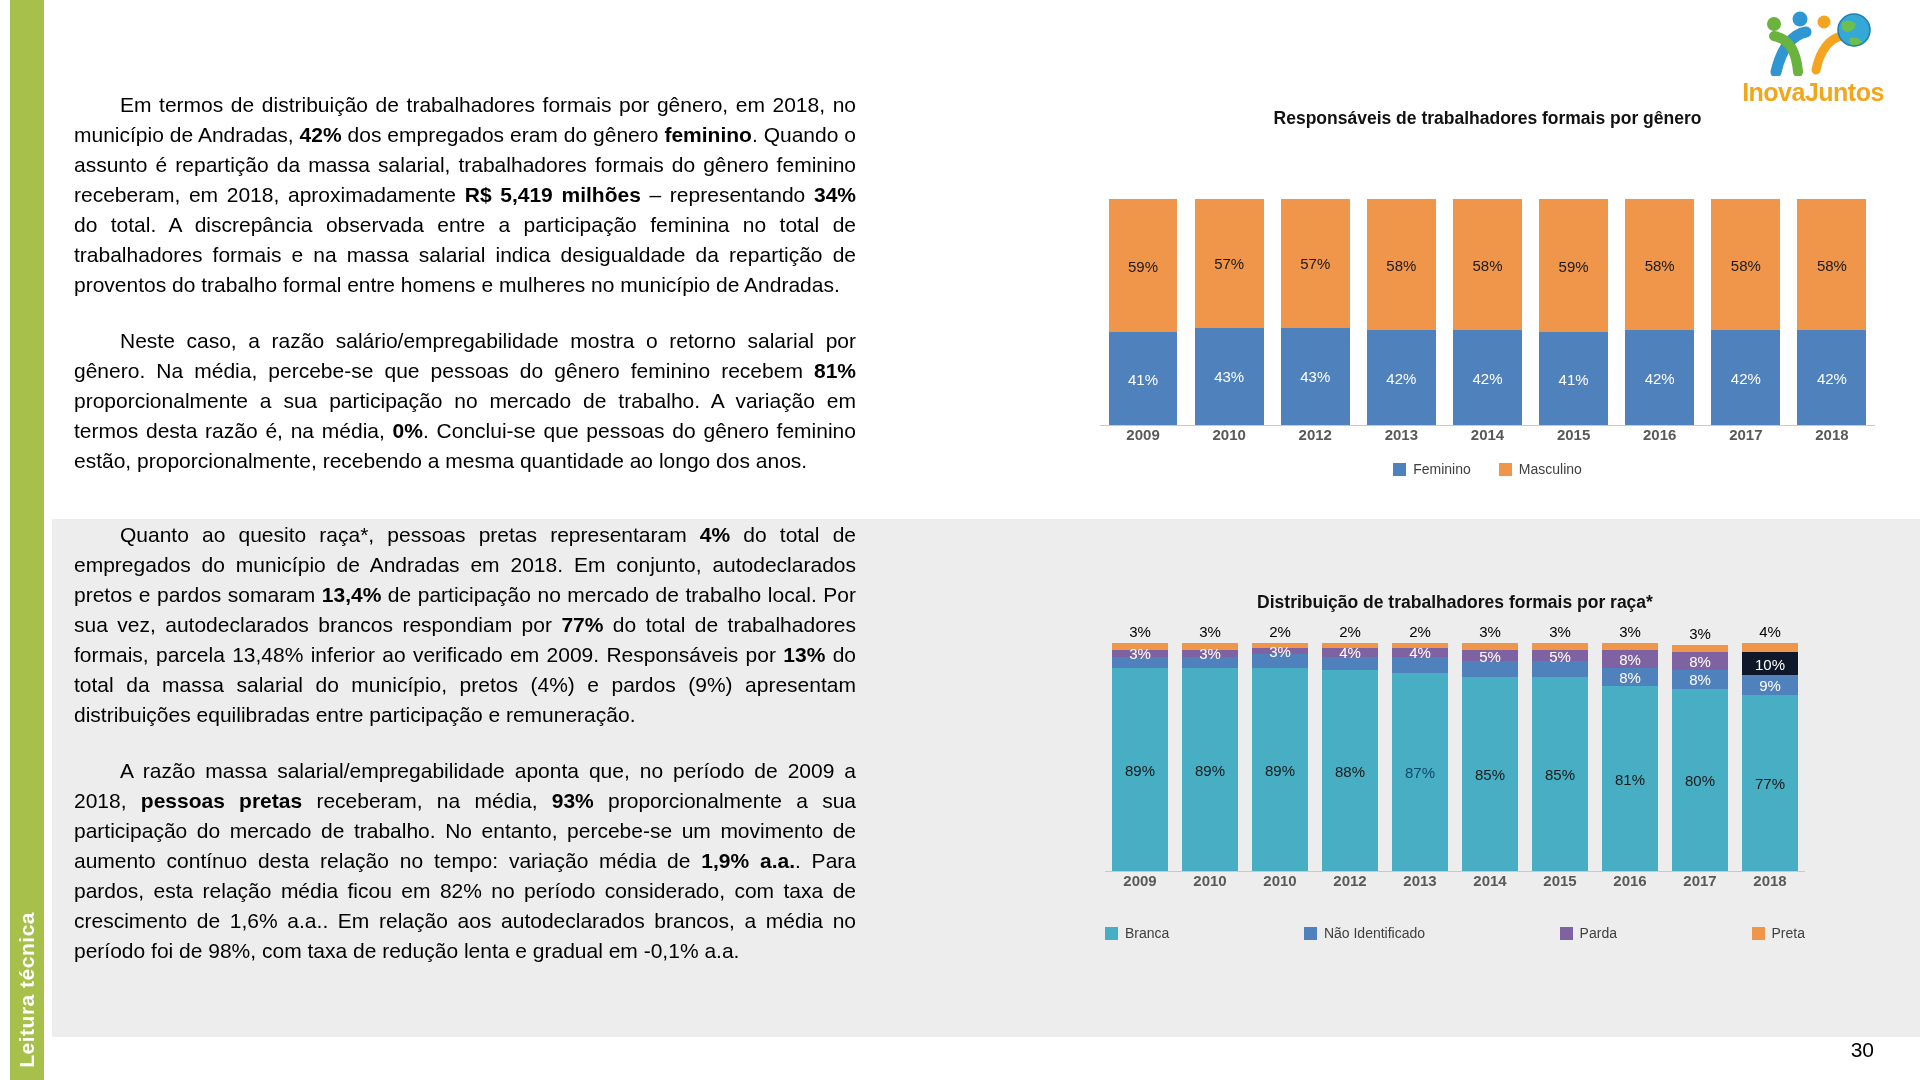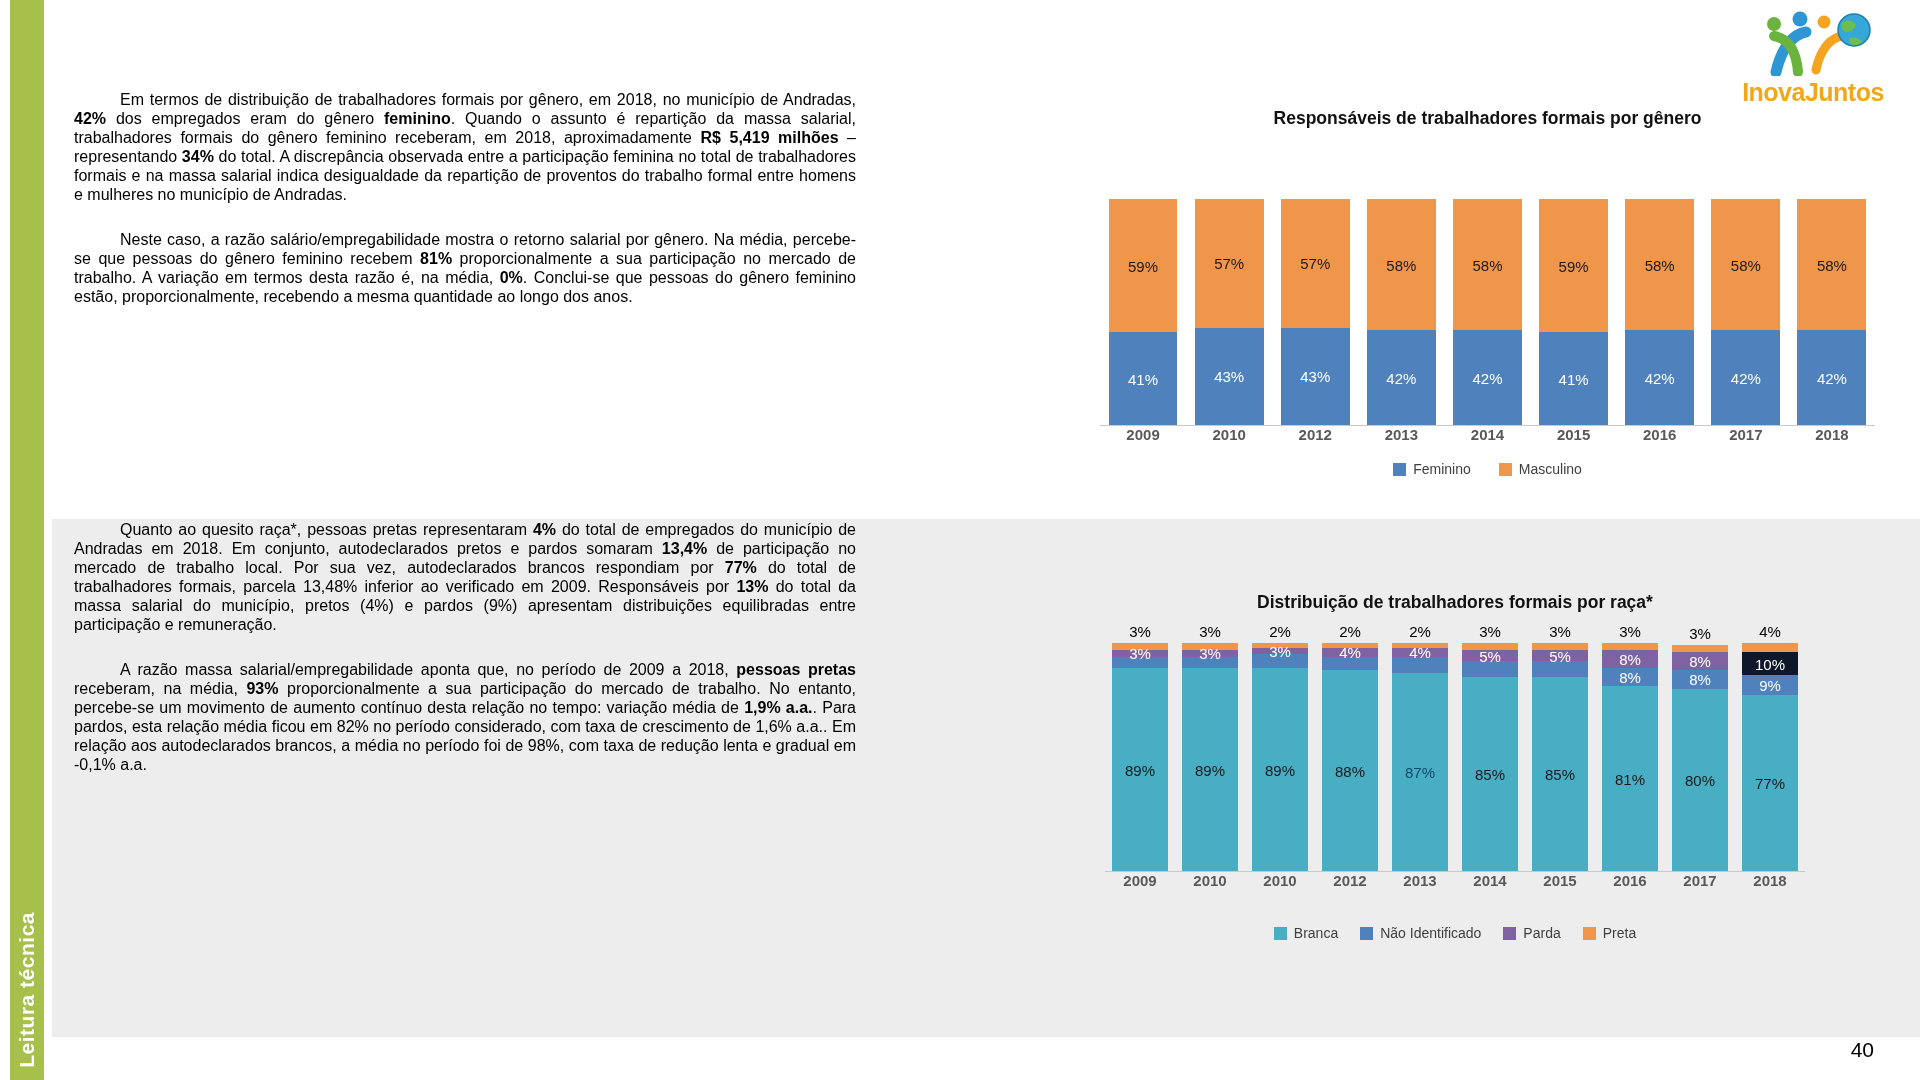--- a/index.html
+++ b/index.html
@@ -16,7 +16,7 @@
   .gray-band { position:absolute; left:52px; right:0; top:519px; height:518px; background:#ededed; }
 
   
-  .text-block { position:absolute; left:74px; width:782px; font-size:16px; line-height:19px; text-align:justify; }
+  .text-block { position:absolute; left:74px; width:782px; font-size:21px; line-height:30px; text-align:justify; }
   .text-gender { top:90px; }
   .text-race  { top:520px; }
   .para { margin:0 0 26px 0; text-indent:46px; }

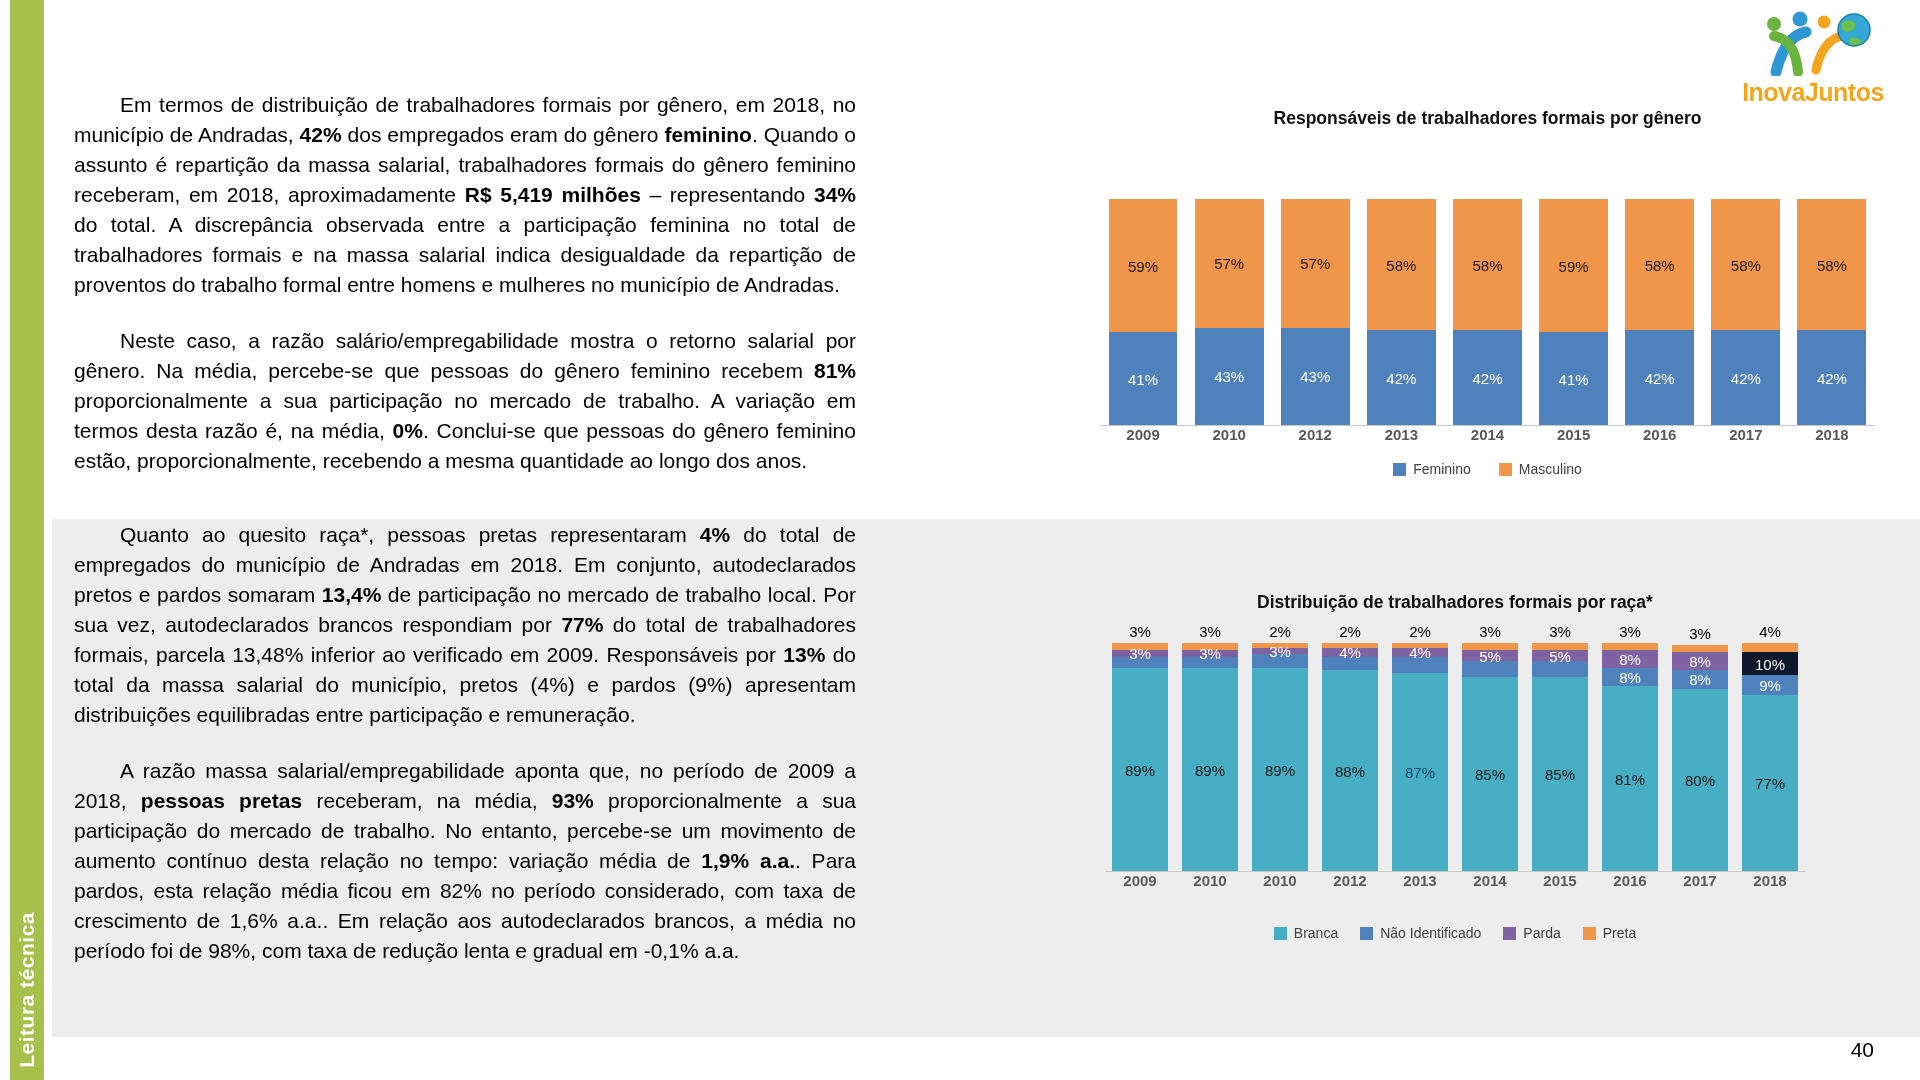--- a/index.html
+++ b/index.html
@@ -46,7 +46,7 @@
   .year { flex:1; text-align:center; font-size:15px; font-weight:bold; color:#595959; }
   .legend { display:flex; justify-content:center; align-items:center; font-size:14px; color:#404040; }
   #chart-gender .legend { margin-top:18px; gap:28px; }
-  #chart-race   .legend { margin-top:36px; gap:22px; }
+  #chart-race   .legend { margin-top:36px; gap:22px;justify-content:space-between; }
   .legend-item { display:flex; align-items:center; gap:7px; }
   .sq { width:13px; height:13px; display:inline-block; }
 

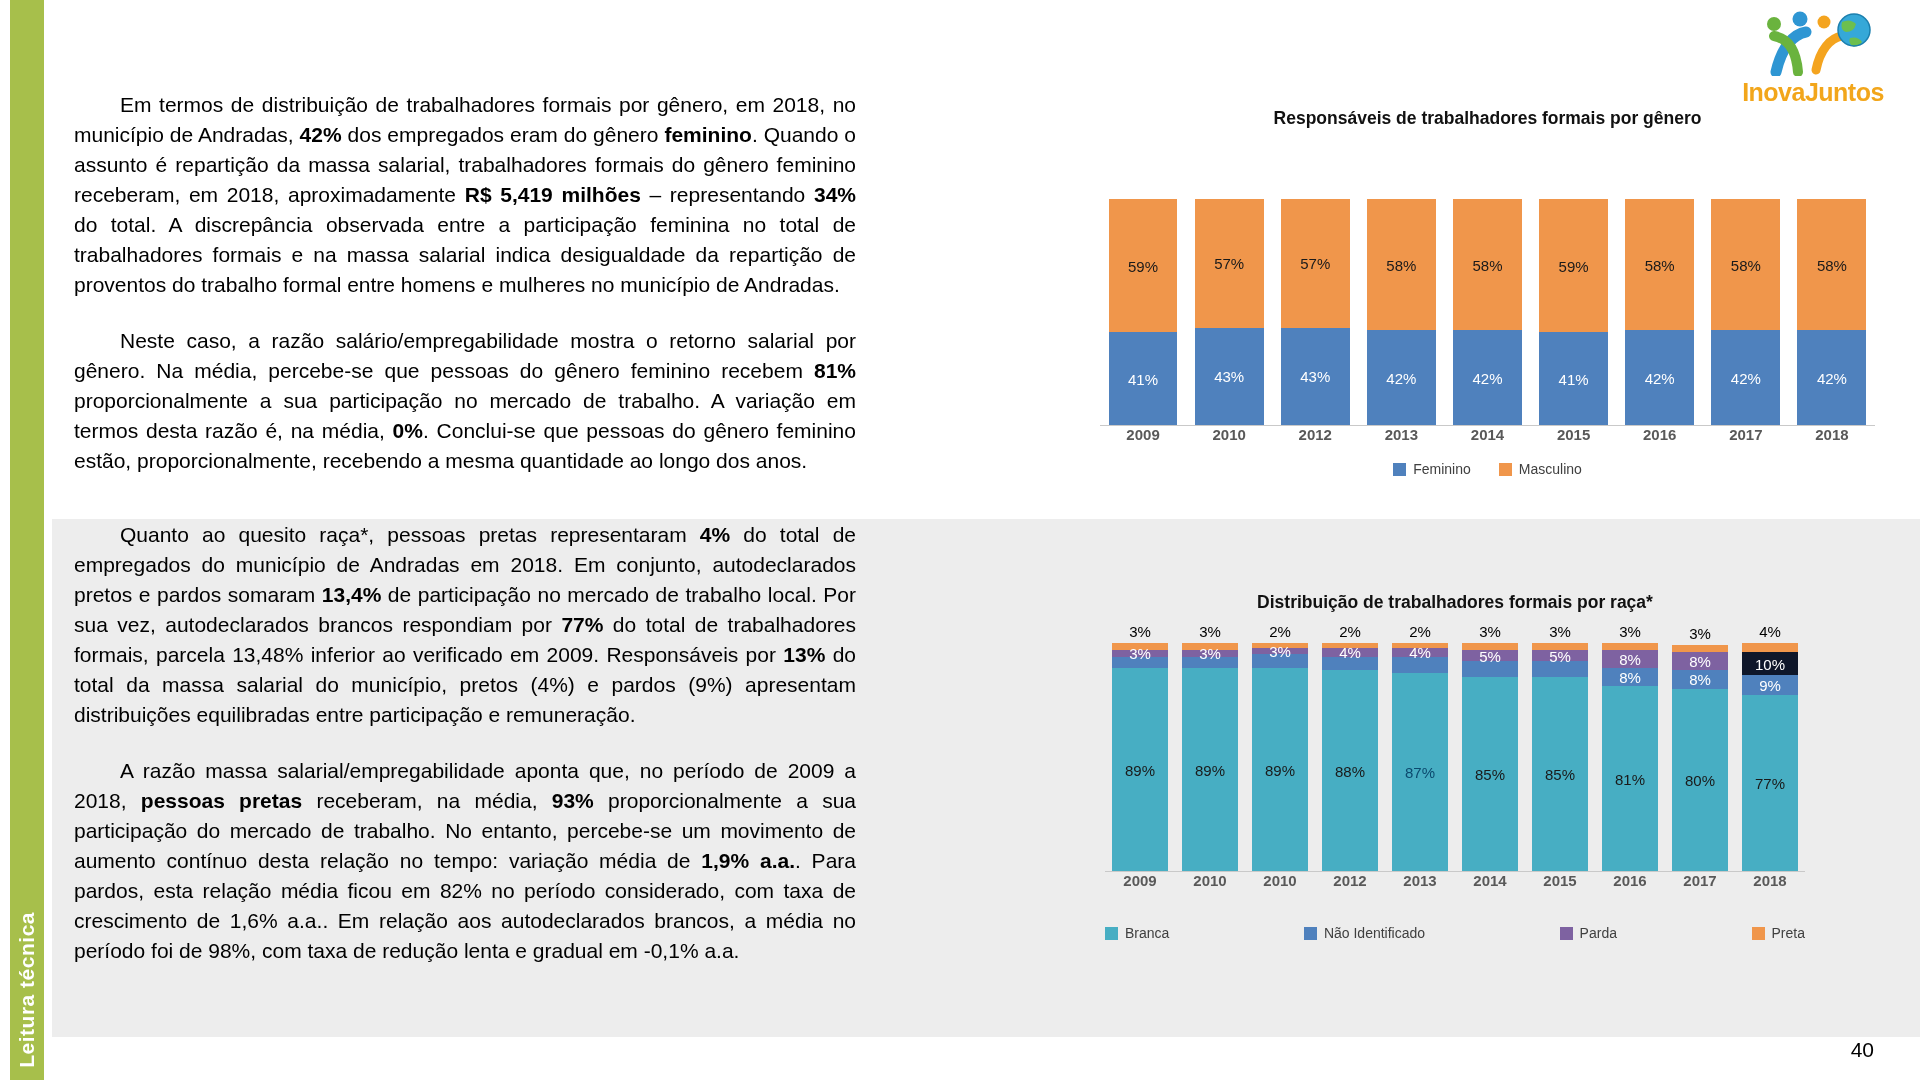--- a/index.html
+++ b/index.html
@@ -399,7 +399,7 @@
   </div>
 
 
-  <div class="page-number">40</div>
+  <div class="page-number">30</div>
 
 </div>
 

